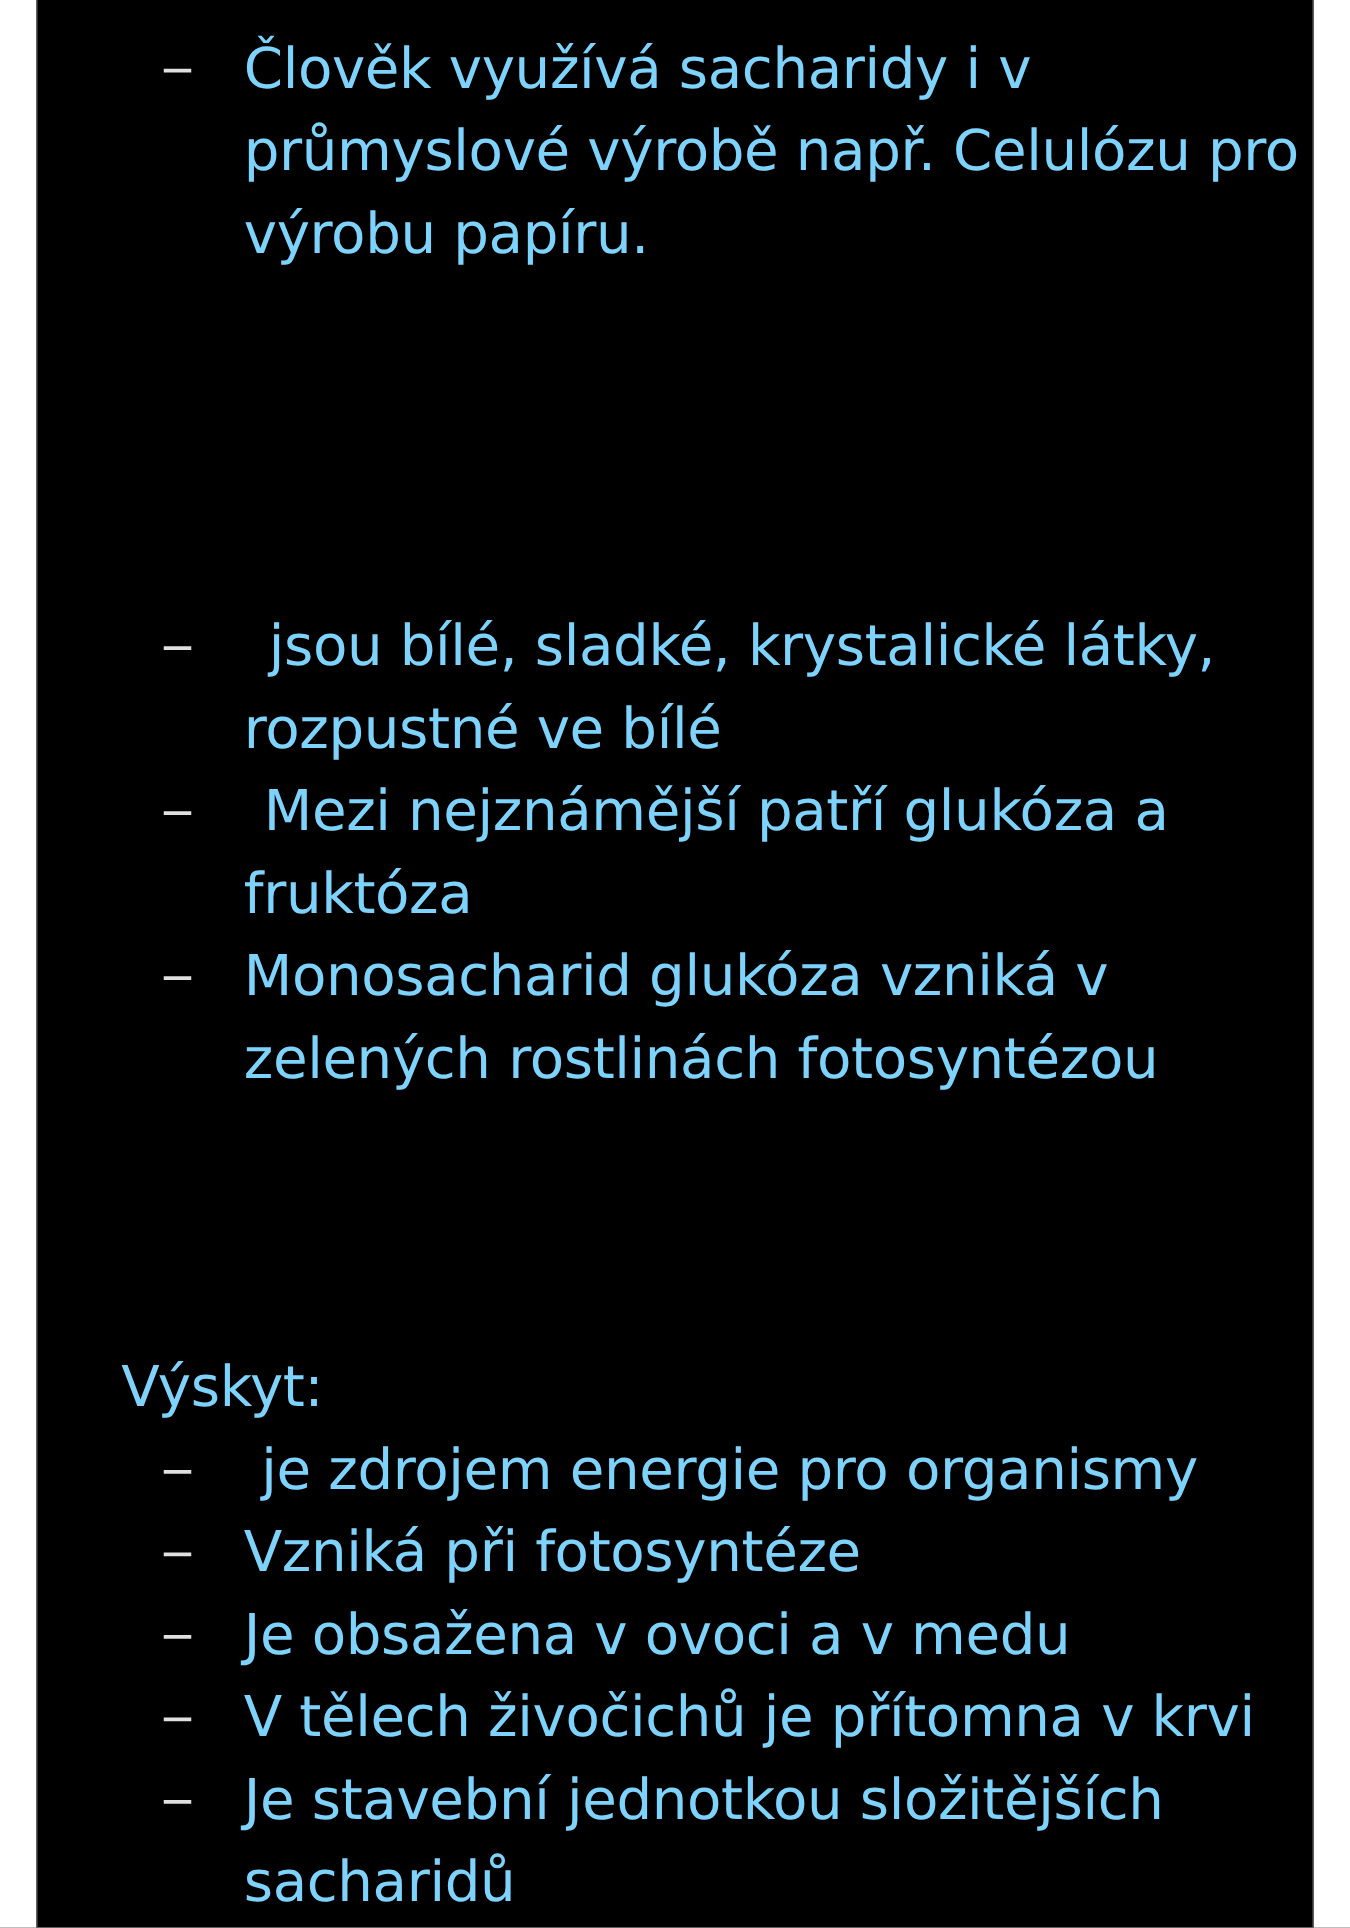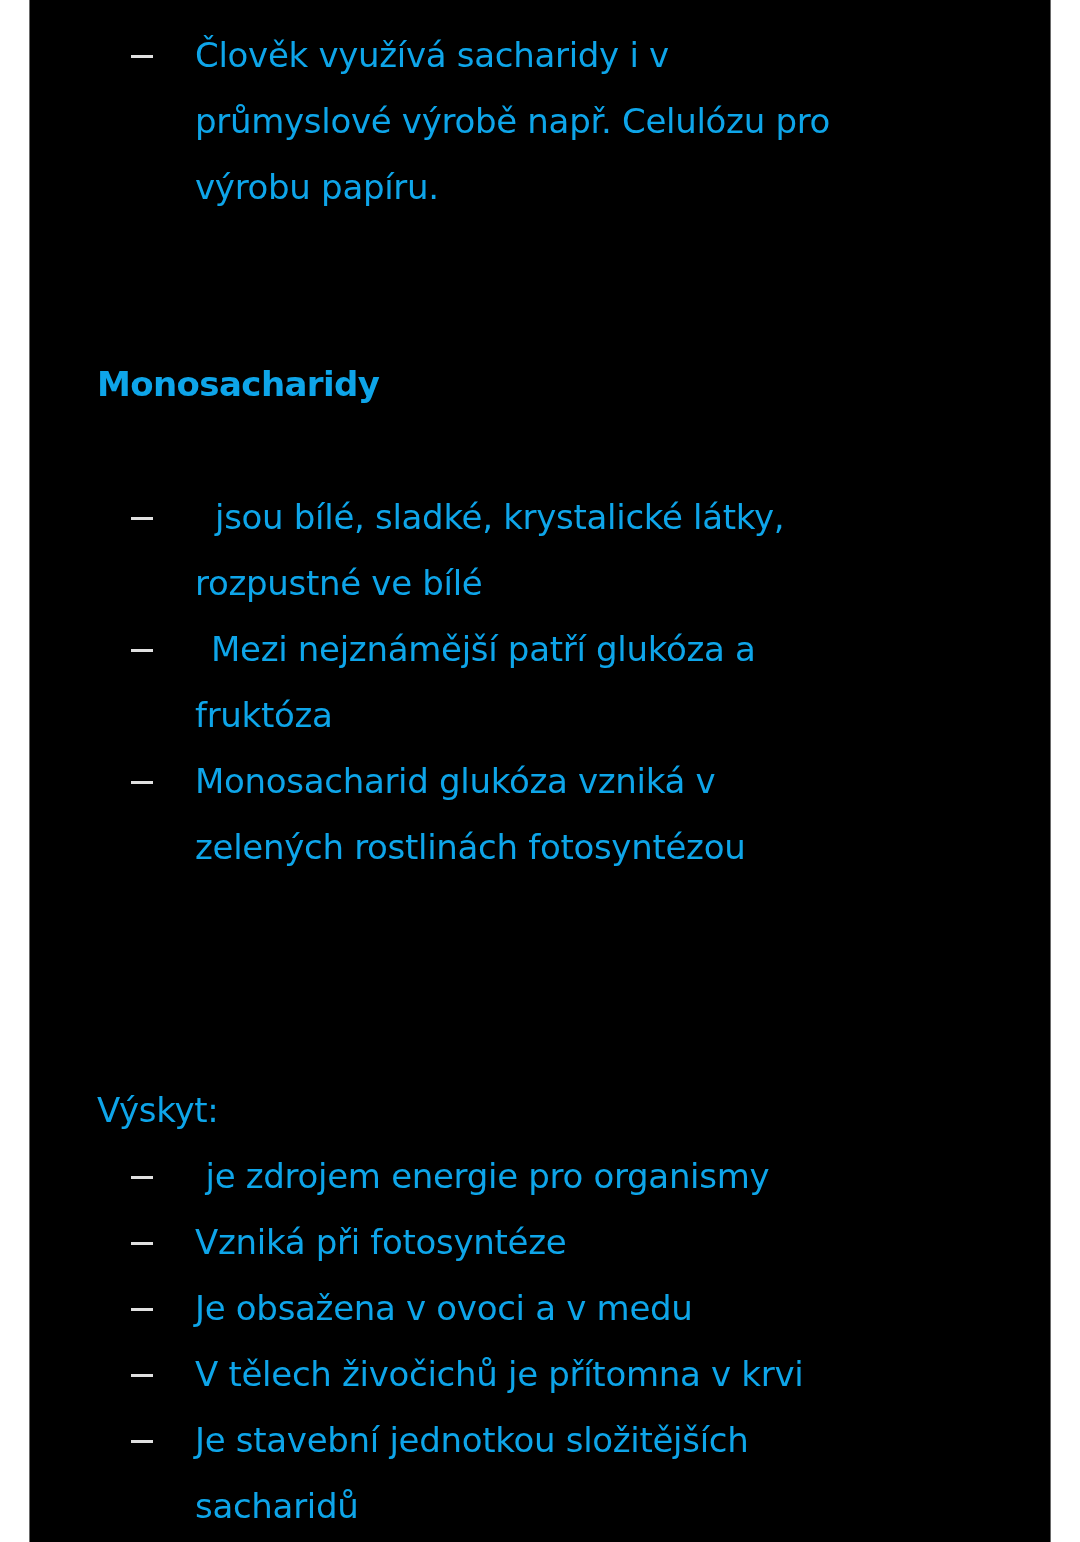--- a/index.html
+++ b/index.html
@@ -13,7 +13,7 @@
     .line {
       position: absolute; white-space: nowrap;
       font-family: "DejaVu Sans", sans-serif;
-      color: #0ea5e9; font-size: 34px; line-height: 44px;
+      color: #7dd3fc; font-size: 45px; line-height: 44px;
       letter-spacing: -0.3px;
     }
     .bold { font-weight: bold; letter-spacing: -0.6px; }

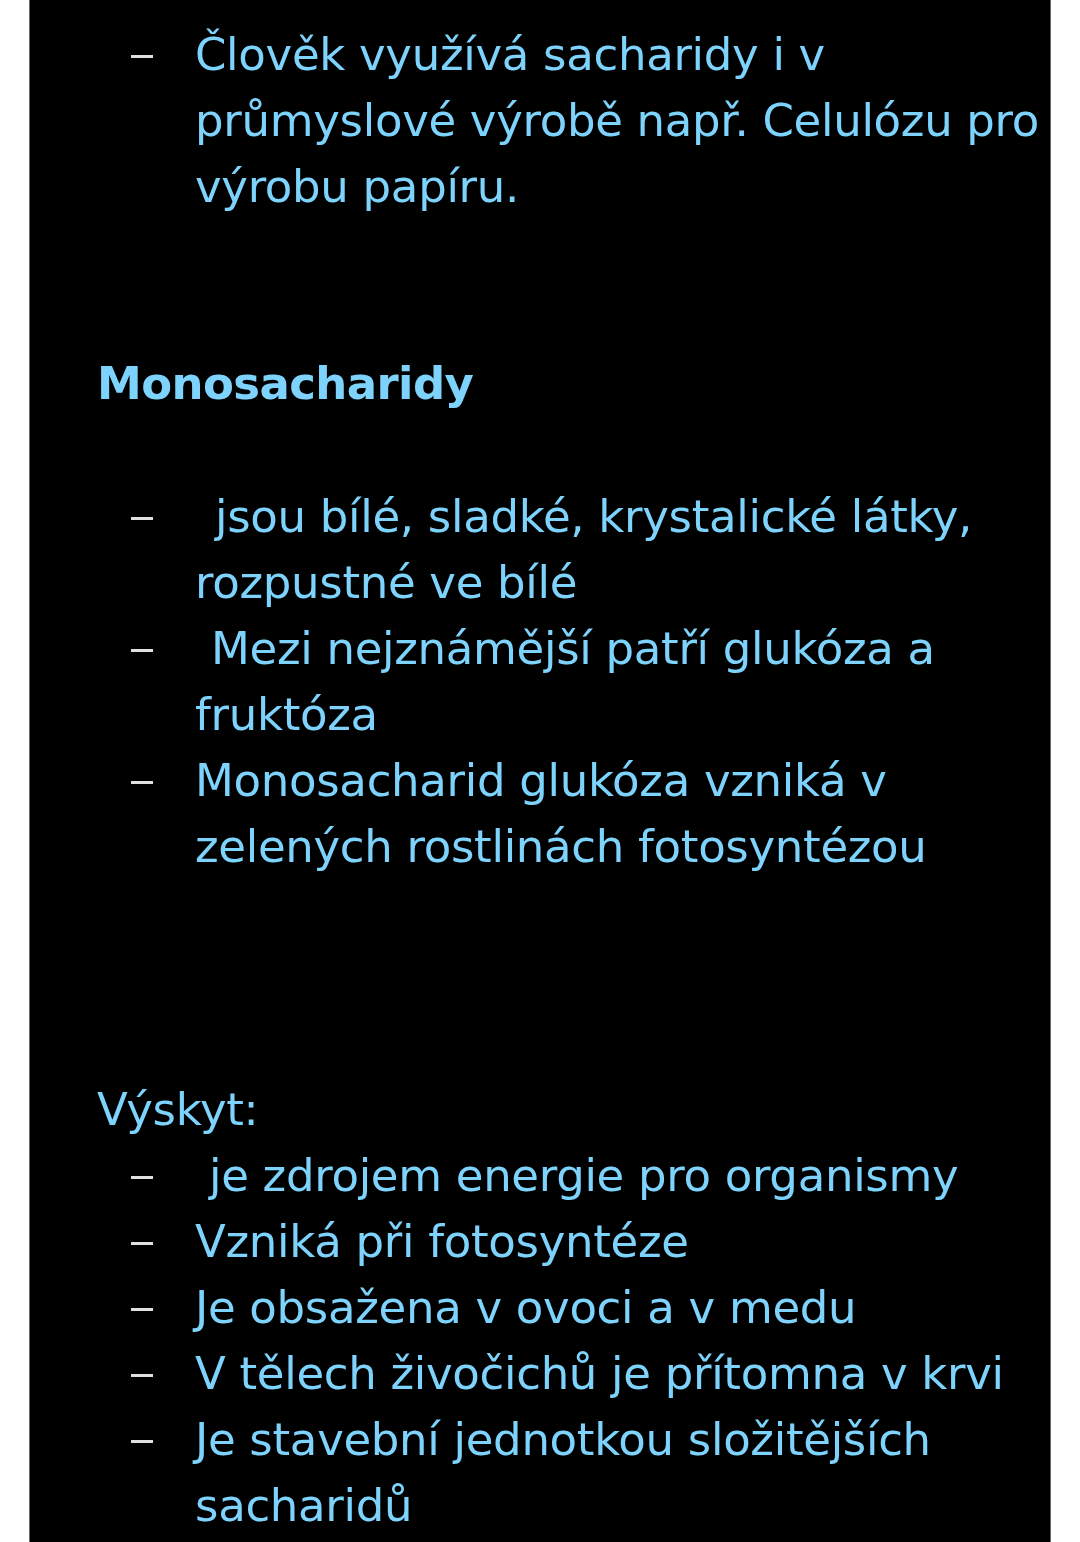--- a/index.html
+++ b/index.html
@@ -33,7 +33,6 @@
     <div class="line" style="left:165px; top:165px;">výrobu papíru.</div>
   </div>
 
-  <div class="line bold" style="left:67px; top:362px;">Monosacharidy</div>
 
   <div>
     <div class="dash" style="left:101px; top:517px;"></div>

